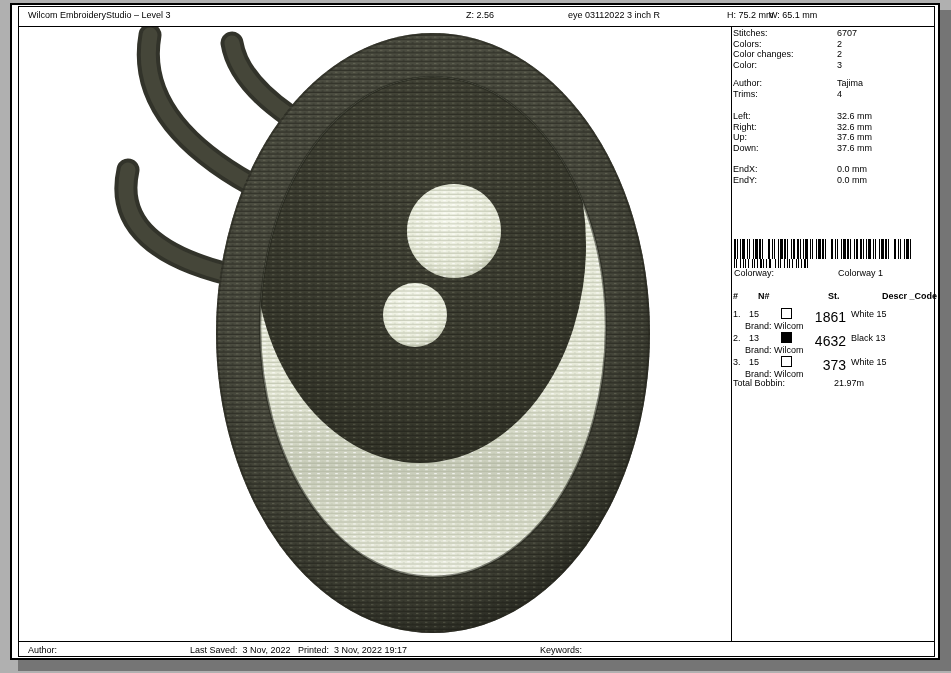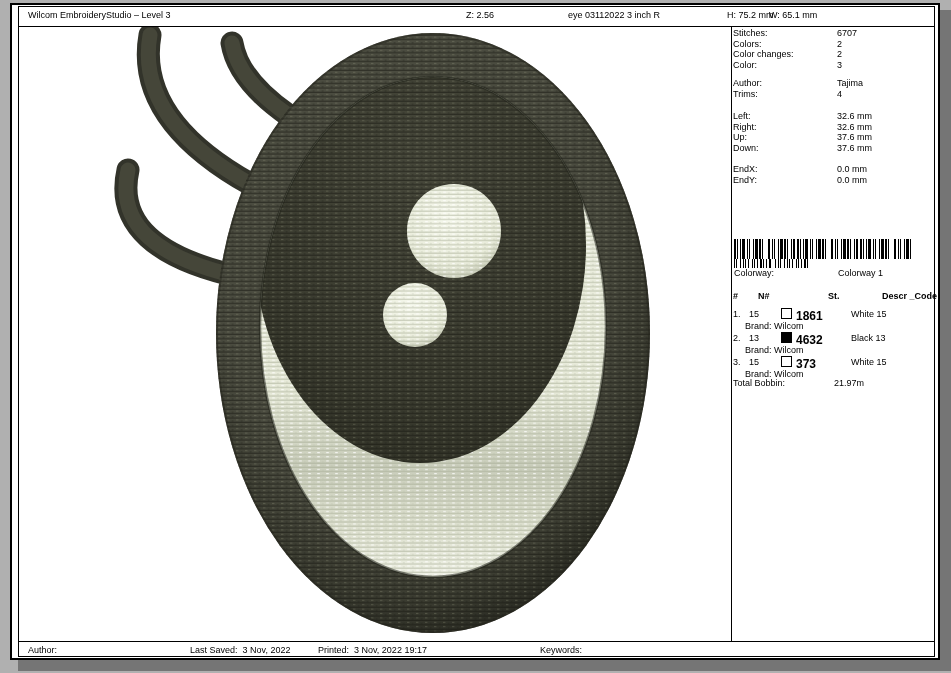--- a/index.html
+++ b/index.html
@@ -25,7 +25,7 @@
   .pn-text{position:absolute;font-size:9px;color:#000;white-space:pre;}
   .pn-bold{font-weight:bold;}
   .swatch{position:absolute;width:11px;height:11px;border:1px solid #000;box-sizing:border-box;}
-  .st-num{position:absolute;width:50px;text-align:left;font-size:12px;white-space:pre;font-weight:bold;}
+  .st-num{position:absolute;width:50px;text-align:right;font-size:14px;white-space:pre;}
 </style>
 </head>
 <body>

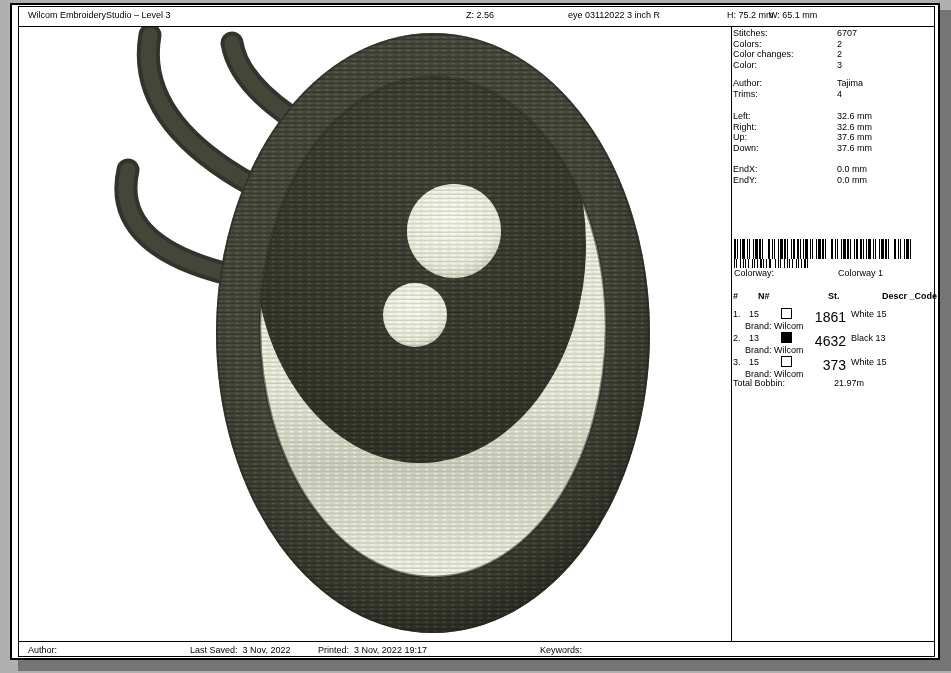--- a/index.html
+++ b/index.html
@@ -177,7 +177,7 @@
   <div class="footer-row"></div>
   <span class="ftr-text" style="left:28px;">Author:</span>
   <span class="ftr-text" style="left:190px;">Last Saved:  3 Nov, 2022</span>
-  <span class="ftr-text" style="left:318px;">Printed:  3 Nov, 2022 19:17</span>
+  <span class="ftr-text" style="left:298px;">Printed:  3 Nov, 2022 19:17</span>
   <span class="ftr-text" style="left:500px;margin-left:40px;">Keywords:</span>
 </div>
 

